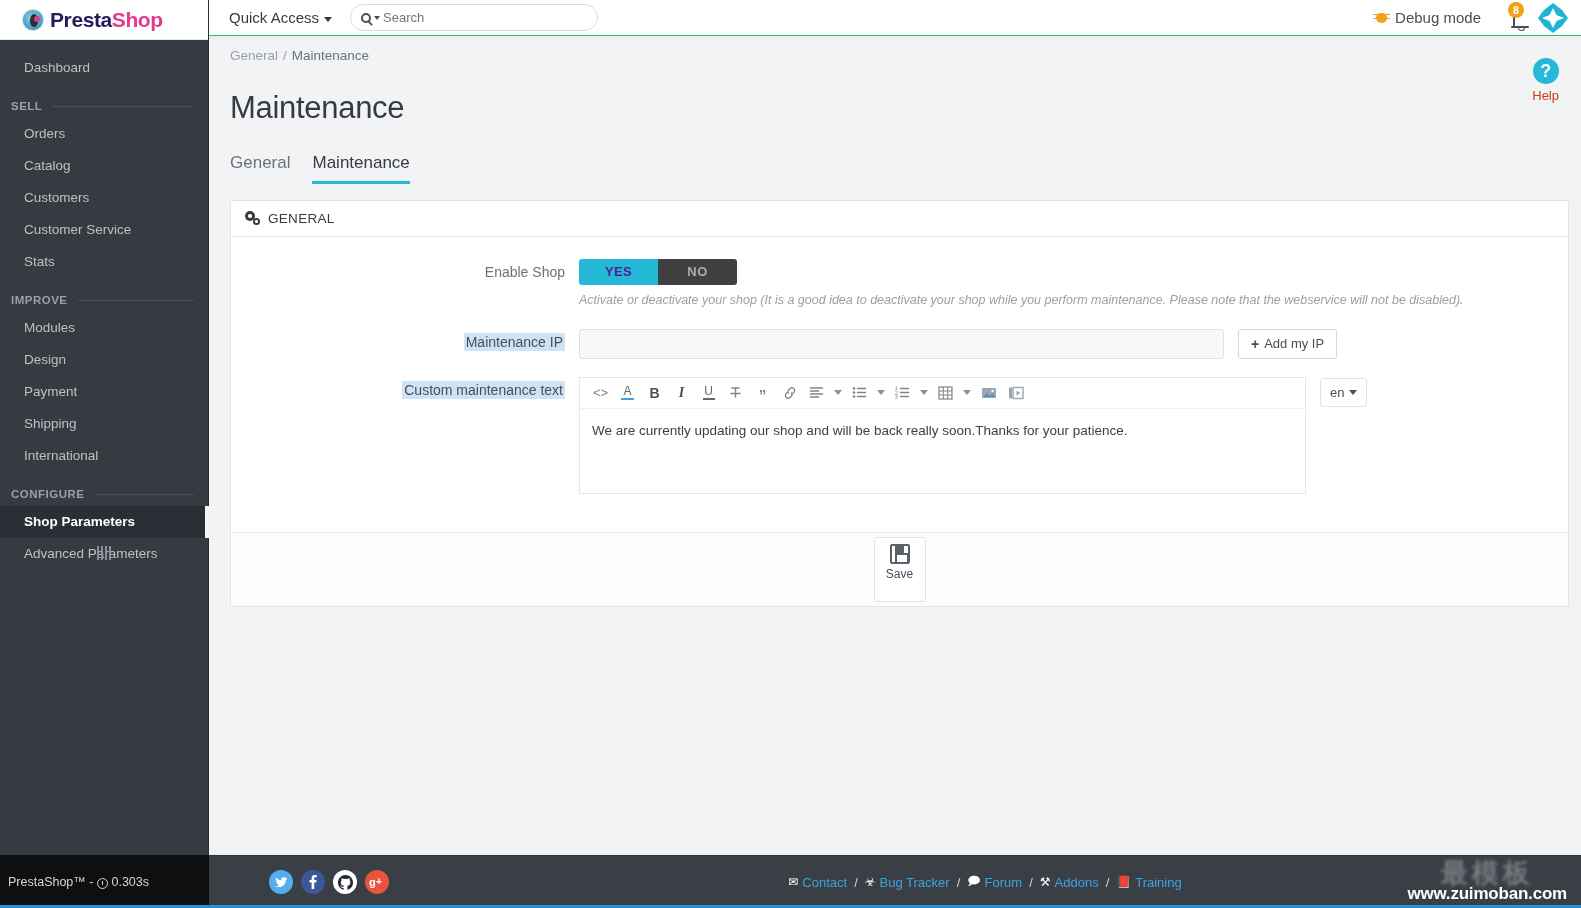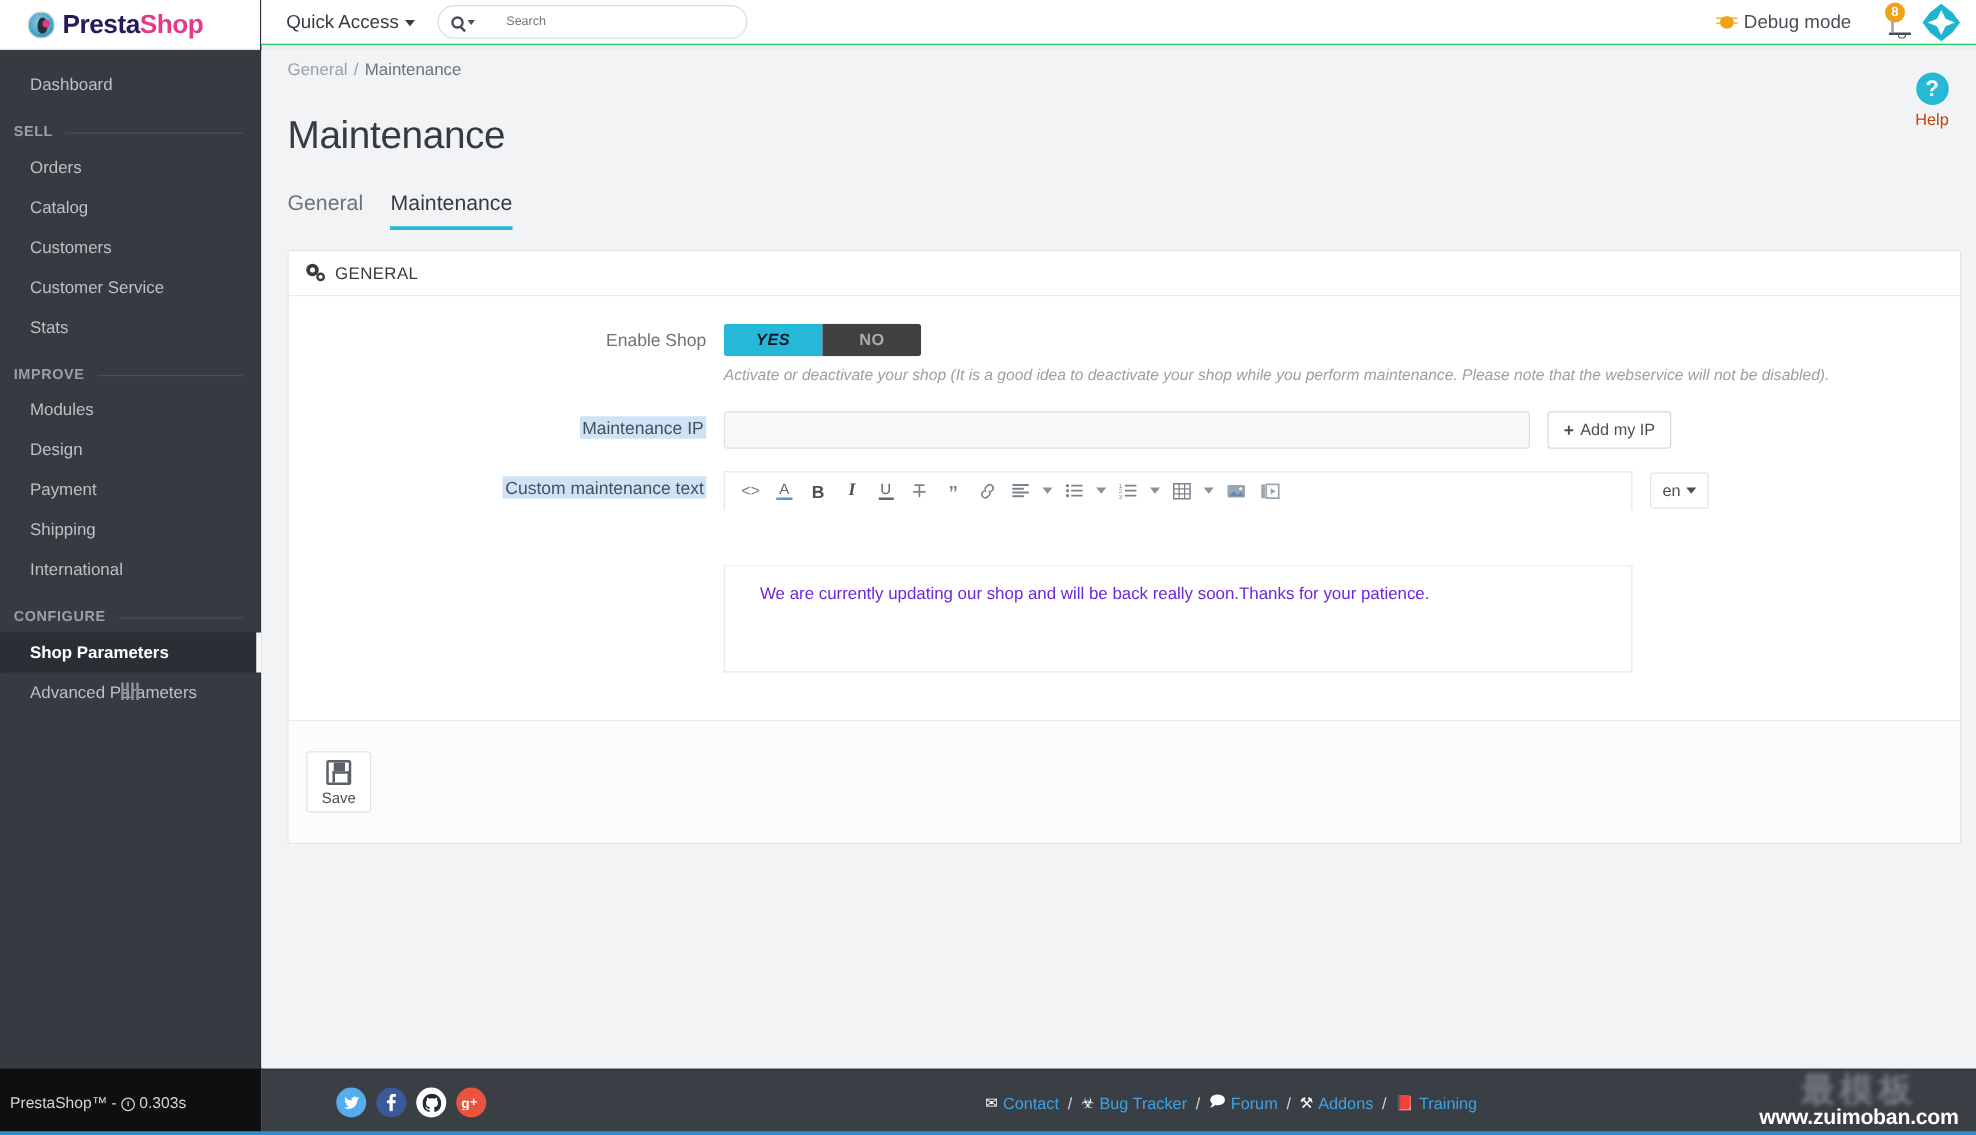--- a/index.html
+++ b/index.html
@@ -140,8 +140,8 @@
     border-top: 4px solid #4a4f57; margin-left: 3px;
   }
   #search-input {
-    border: none; outline: none; flex: 1; margin-left: 23px;
-    font-size: 10px; color: #999; font-family: "Liberation Sans", sans-serif;
+    border: none; outline: none; flex: 1; margin-left: 1px;
+    font-size: 13px; color: #999; font-family: "Liberation Sans", sans-serif;
     background: transparent;
   }
   #topbar-right {

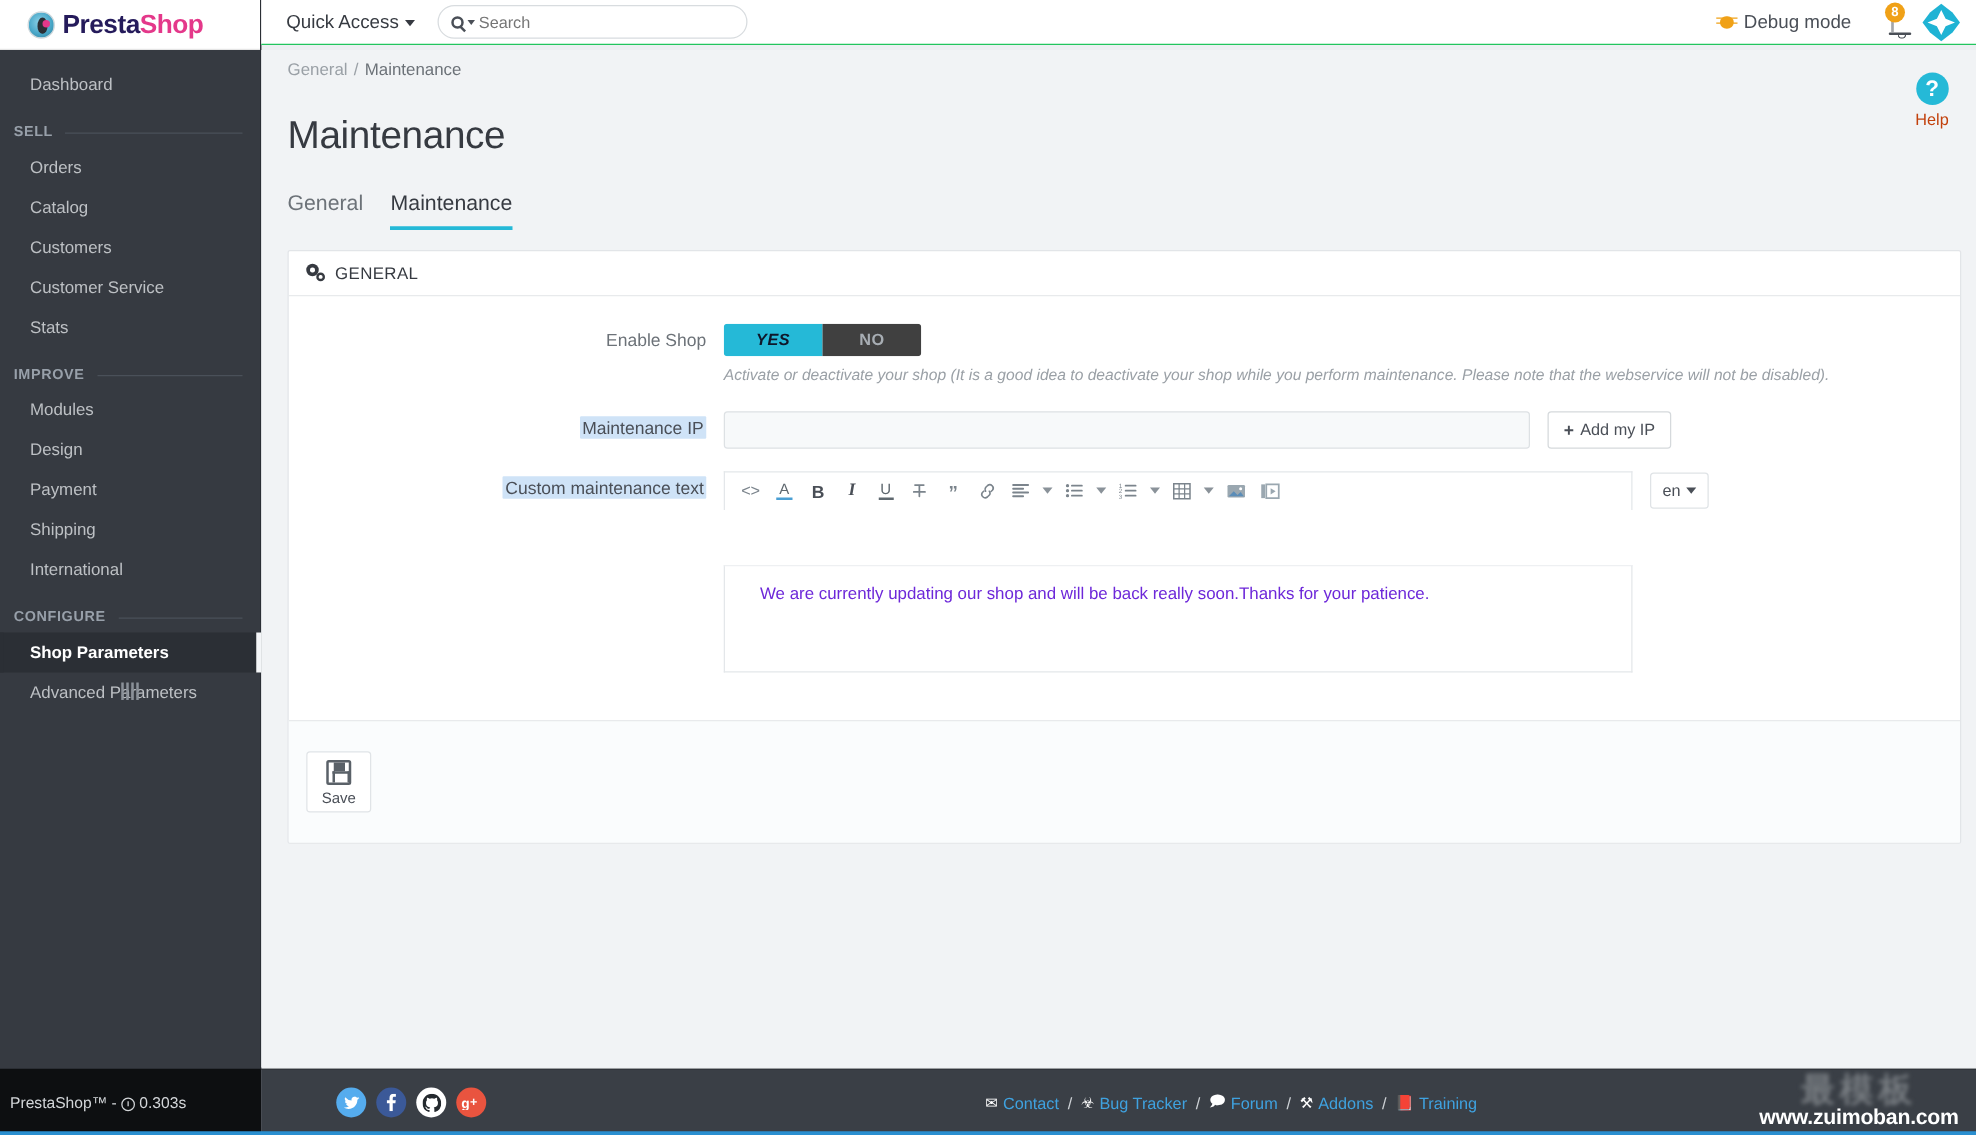--- a/index.html
+++ b/index.html
@@ -283,7 +283,7 @@
     width: 79px; height: 26px; line-height: 26px; text-align: center;
     font-size: 13px; font-weight: bold; letter-spacing: 0.4px; cursor: pointer;
   }
-  .switch .opt.on { background: #25b9d7; color: #0f172a; font-style: italic; }
+  .switch .opt.on { background: #25b9d7; color: #4c1d95; }
   .switch .opt.off { background: #404040; color: #a7adb3; }
 
   .hint {

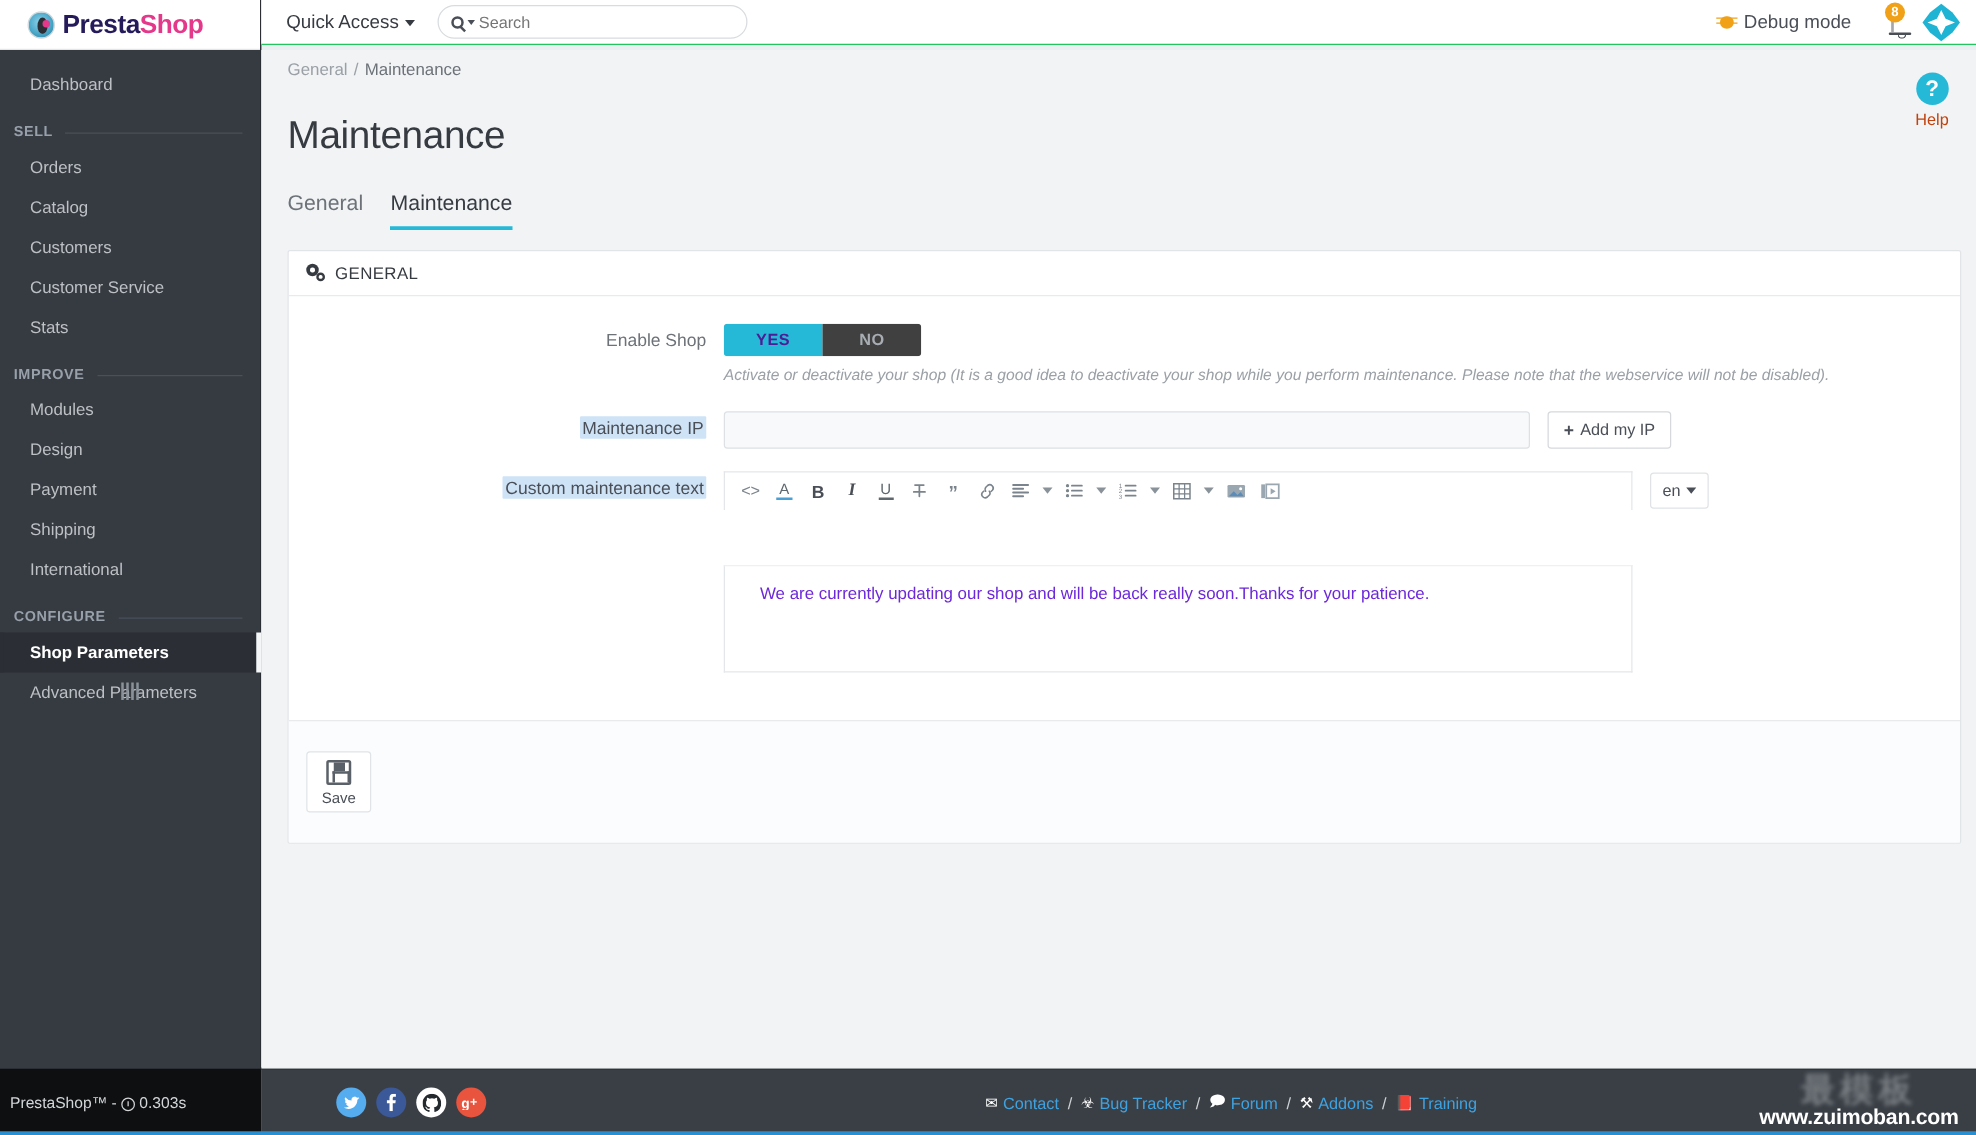--- a/index.html
+++ b/index.html
@@ -339,8 +339,8 @@
     border-top: 1px solid #eef0f2;
     background: #fff;
     min-height: 86px;
-    padding: 14px 28px;
-    font-size: 13.5px; color: #6d28d9; margin-top: 44px;
+    padding: 14px 12px;
+    font-size: 13.5px; color: #404040;
   }
   #lang-select {
     margin-left: 14px; margin-top: 1px;

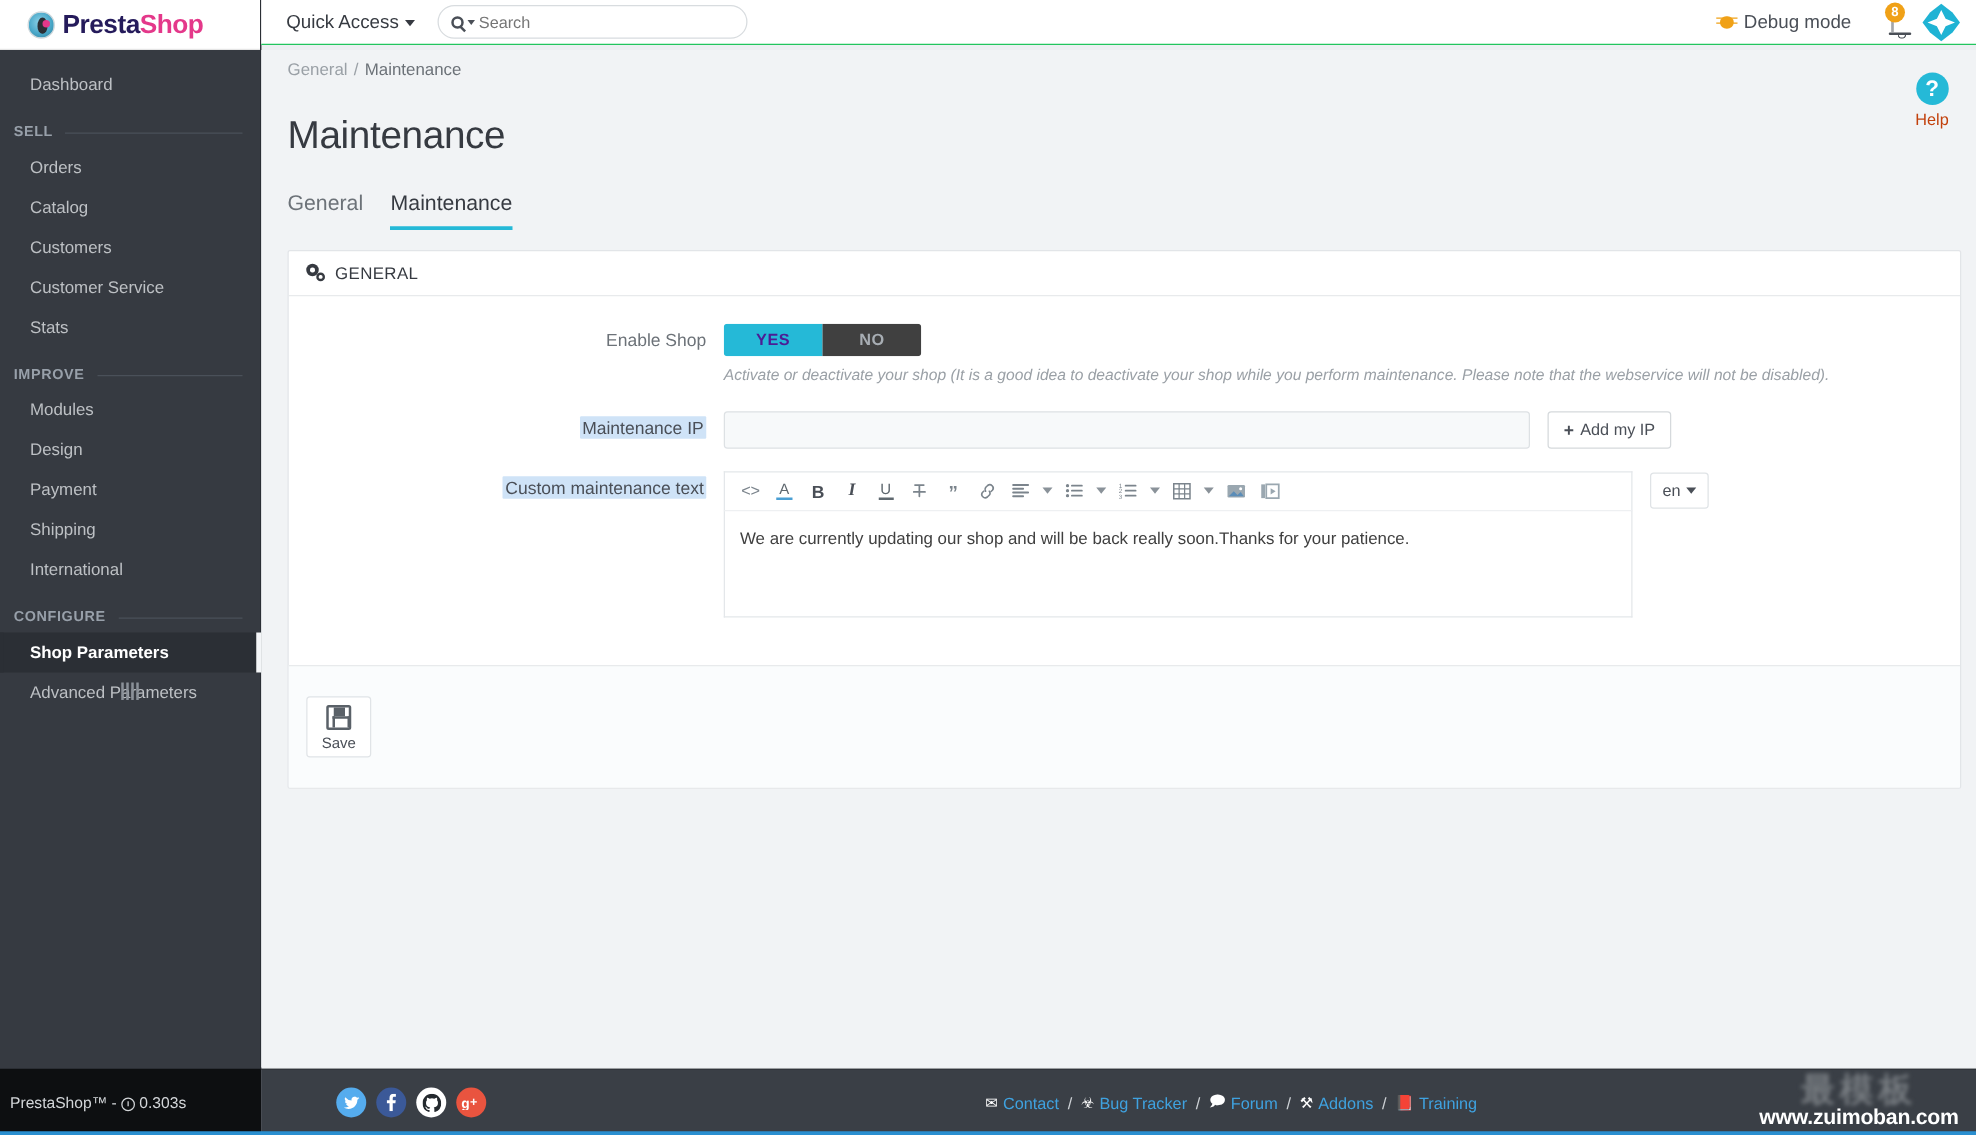--- a/index.html
+++ b/index.html
@@ -359,8 +359,8 @@
   #panel-footer {
     border-top: 1px solid #e8eaec;
     background: #fafcfd;
-    padding: 24px 14px;
-    display: flex; justify-content: flex-start;
+    padding: 4px 14px;
+    display: flex; justify-content: center;
     min-height: 74px;
   }
   #save-button {

